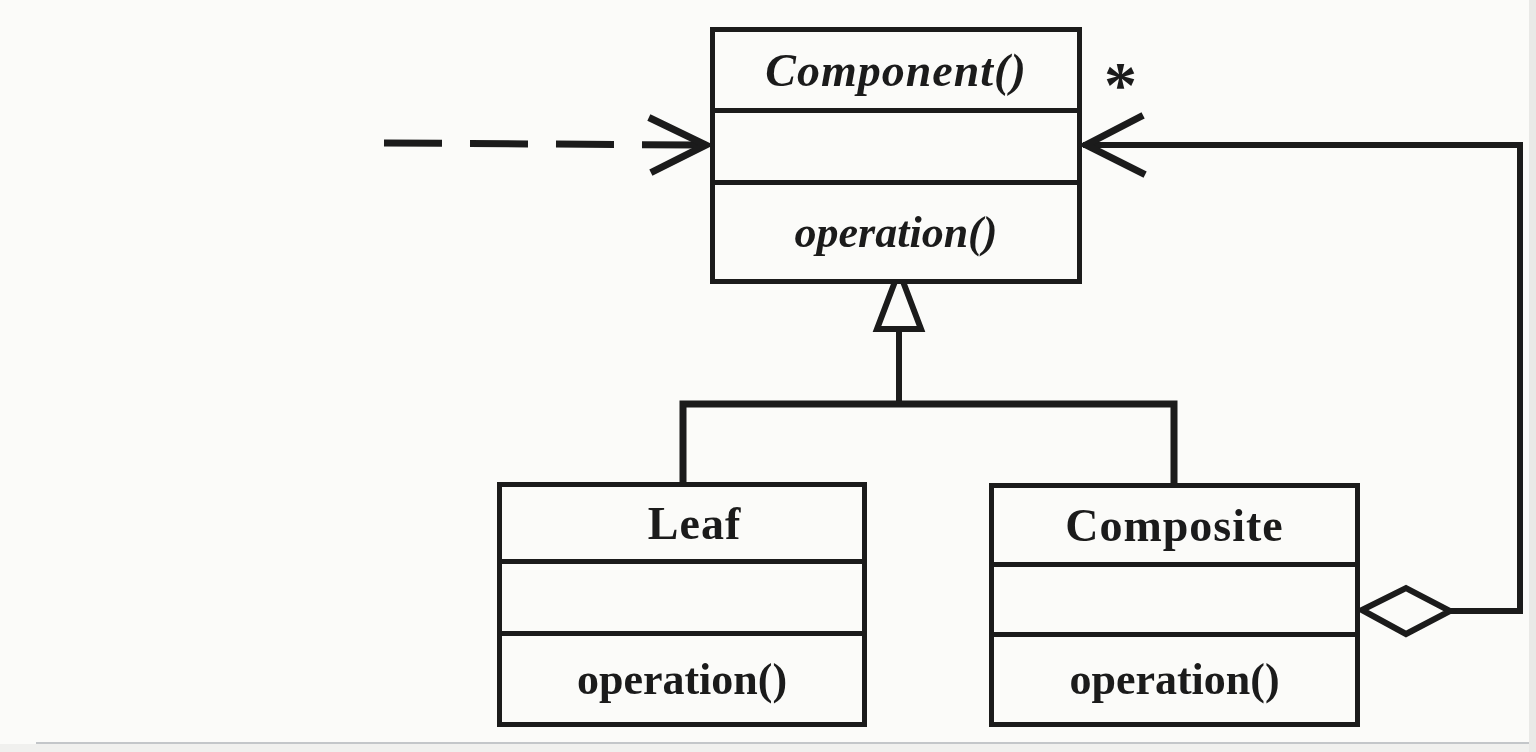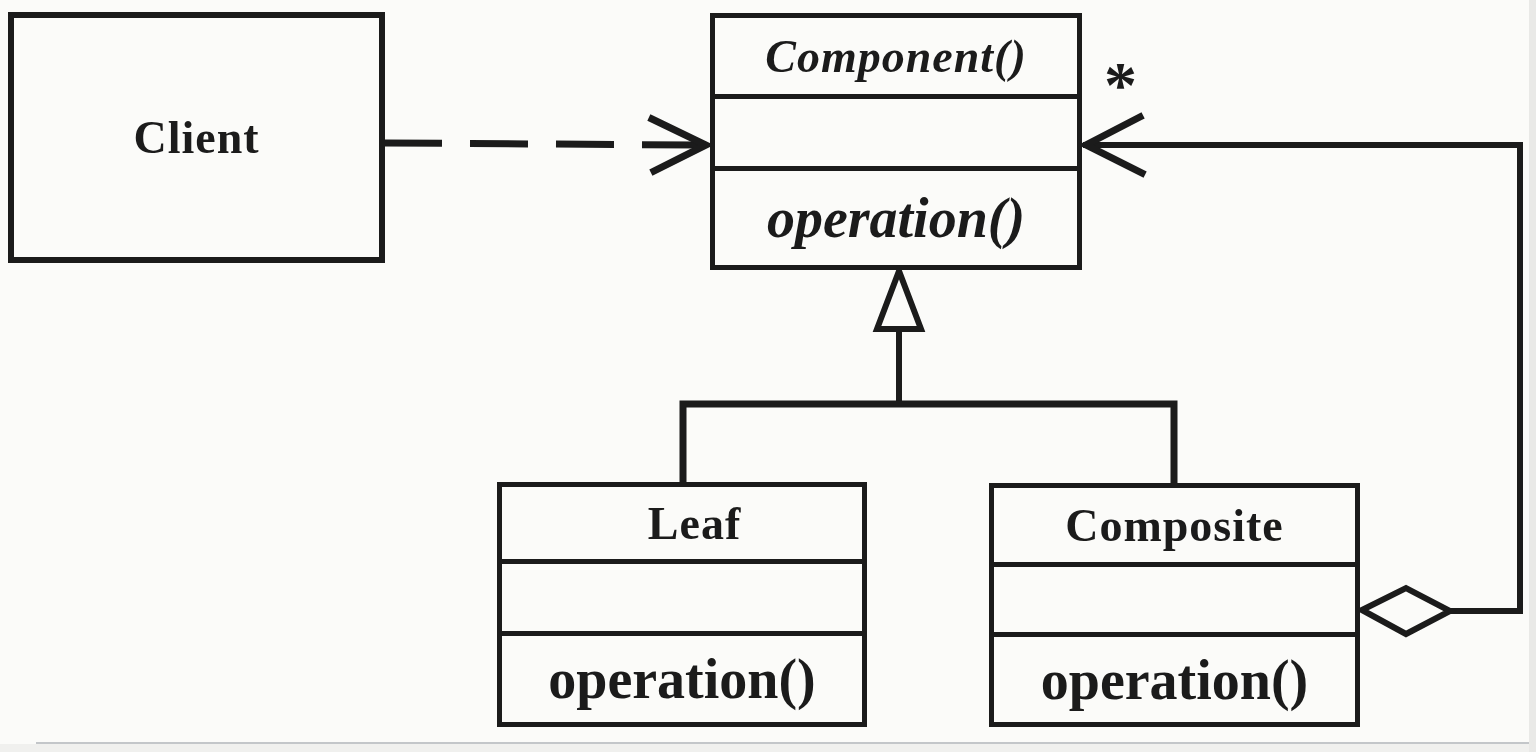--- a/index.html
+++ b/index.html
@@ -110,7 +110,7 @@
     <span class="label-lg">Client</span>
   </div>
 
-  <div class="box uml-class" style="left:710px; top:13px; width:372px; height:257px;">
+  <div class="box uml-class" style="left:710px; top:27px; width:372px; height:257px;">
     <div class="sect div" style="height:81px;">
       <span class="label-lg abstract">Component()</span>
     </div>

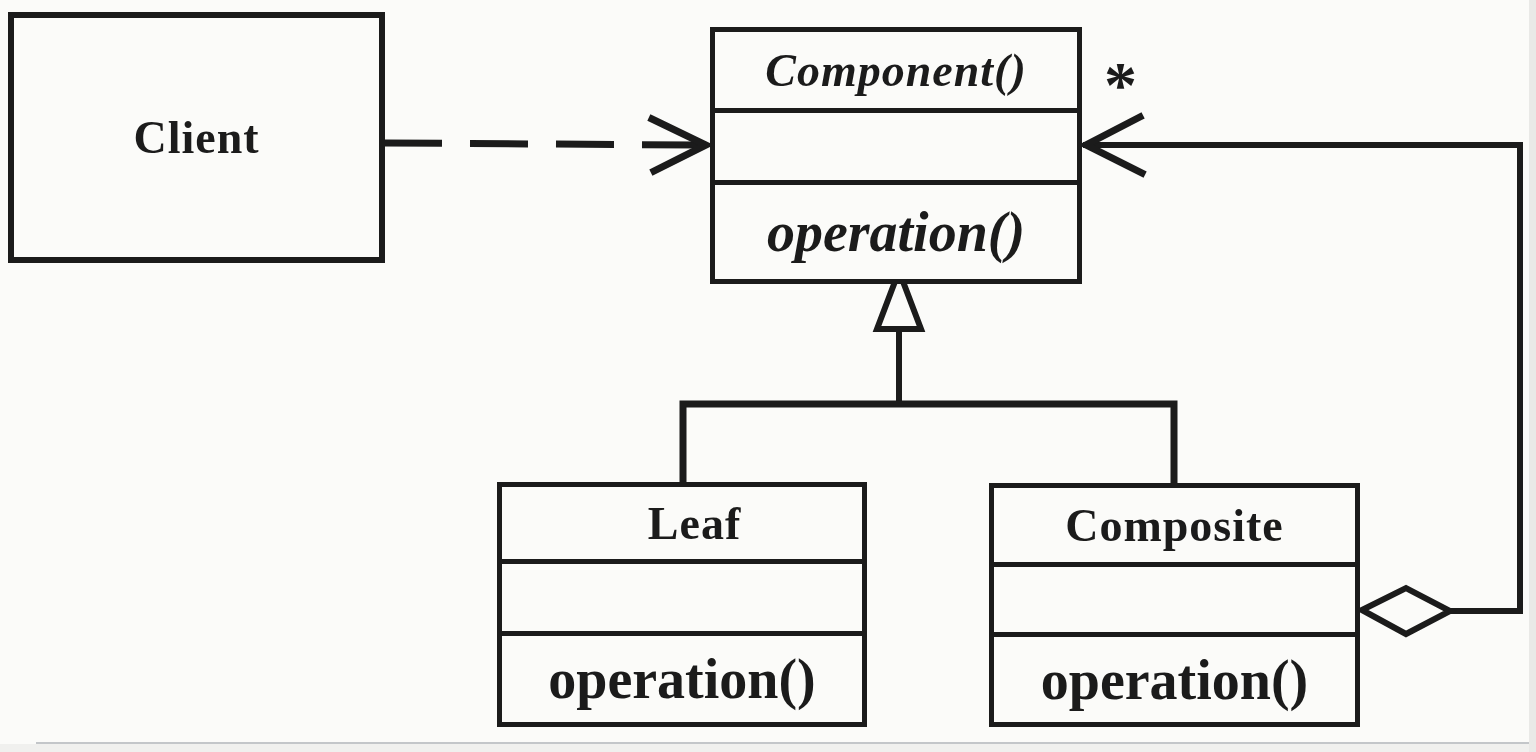--- a/index.html
+++ b/index.html
@@ -106,9 +106,6 @@
     <path d="M 683 484 L 683 404 L 1174 404 L 1174 486" fill="none" stroke="#1b1b1b" stroke-width="7" stroke-linejoin="miter"></path>
   </svg>
 
-  <div id="client-box" class="box" style="left:8px; top:12px; width:377px; height:251px;">
-    <span class="label-lg">Client</span>
-  </div>
 
   <div class="box uml-class" style="left:710px; top:27px; width:372px; height:257px;">
     <div class="sect div" style="height:81px;">

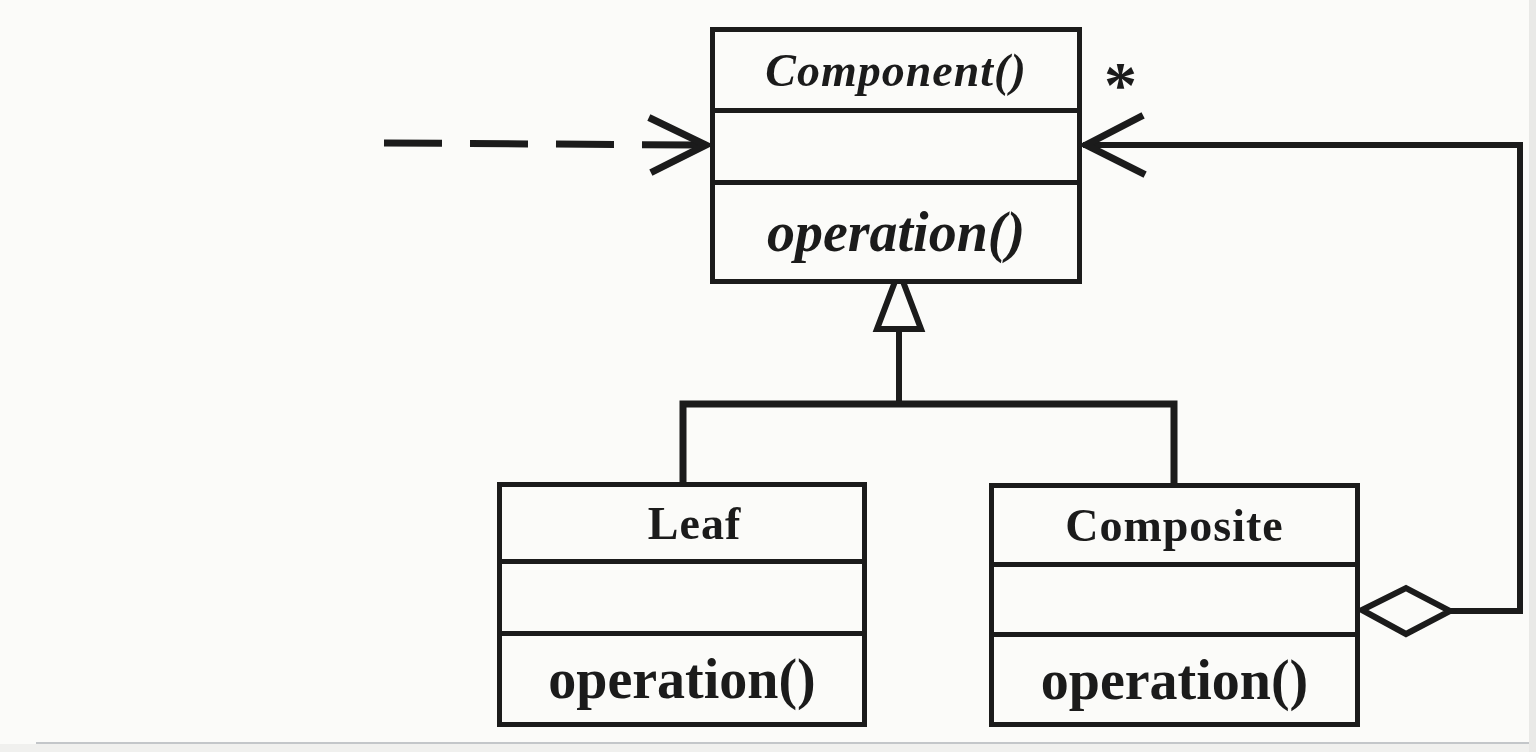--- a/index.html
+++ b/index.html
@@ -46,7 +46,7 @@
     white-space: nowrap;
   }
   .label-op {
-    font-size: 56px;
+    font-size: 44px;
     font-weight: 600;
     white-space: nowrap;
   }

